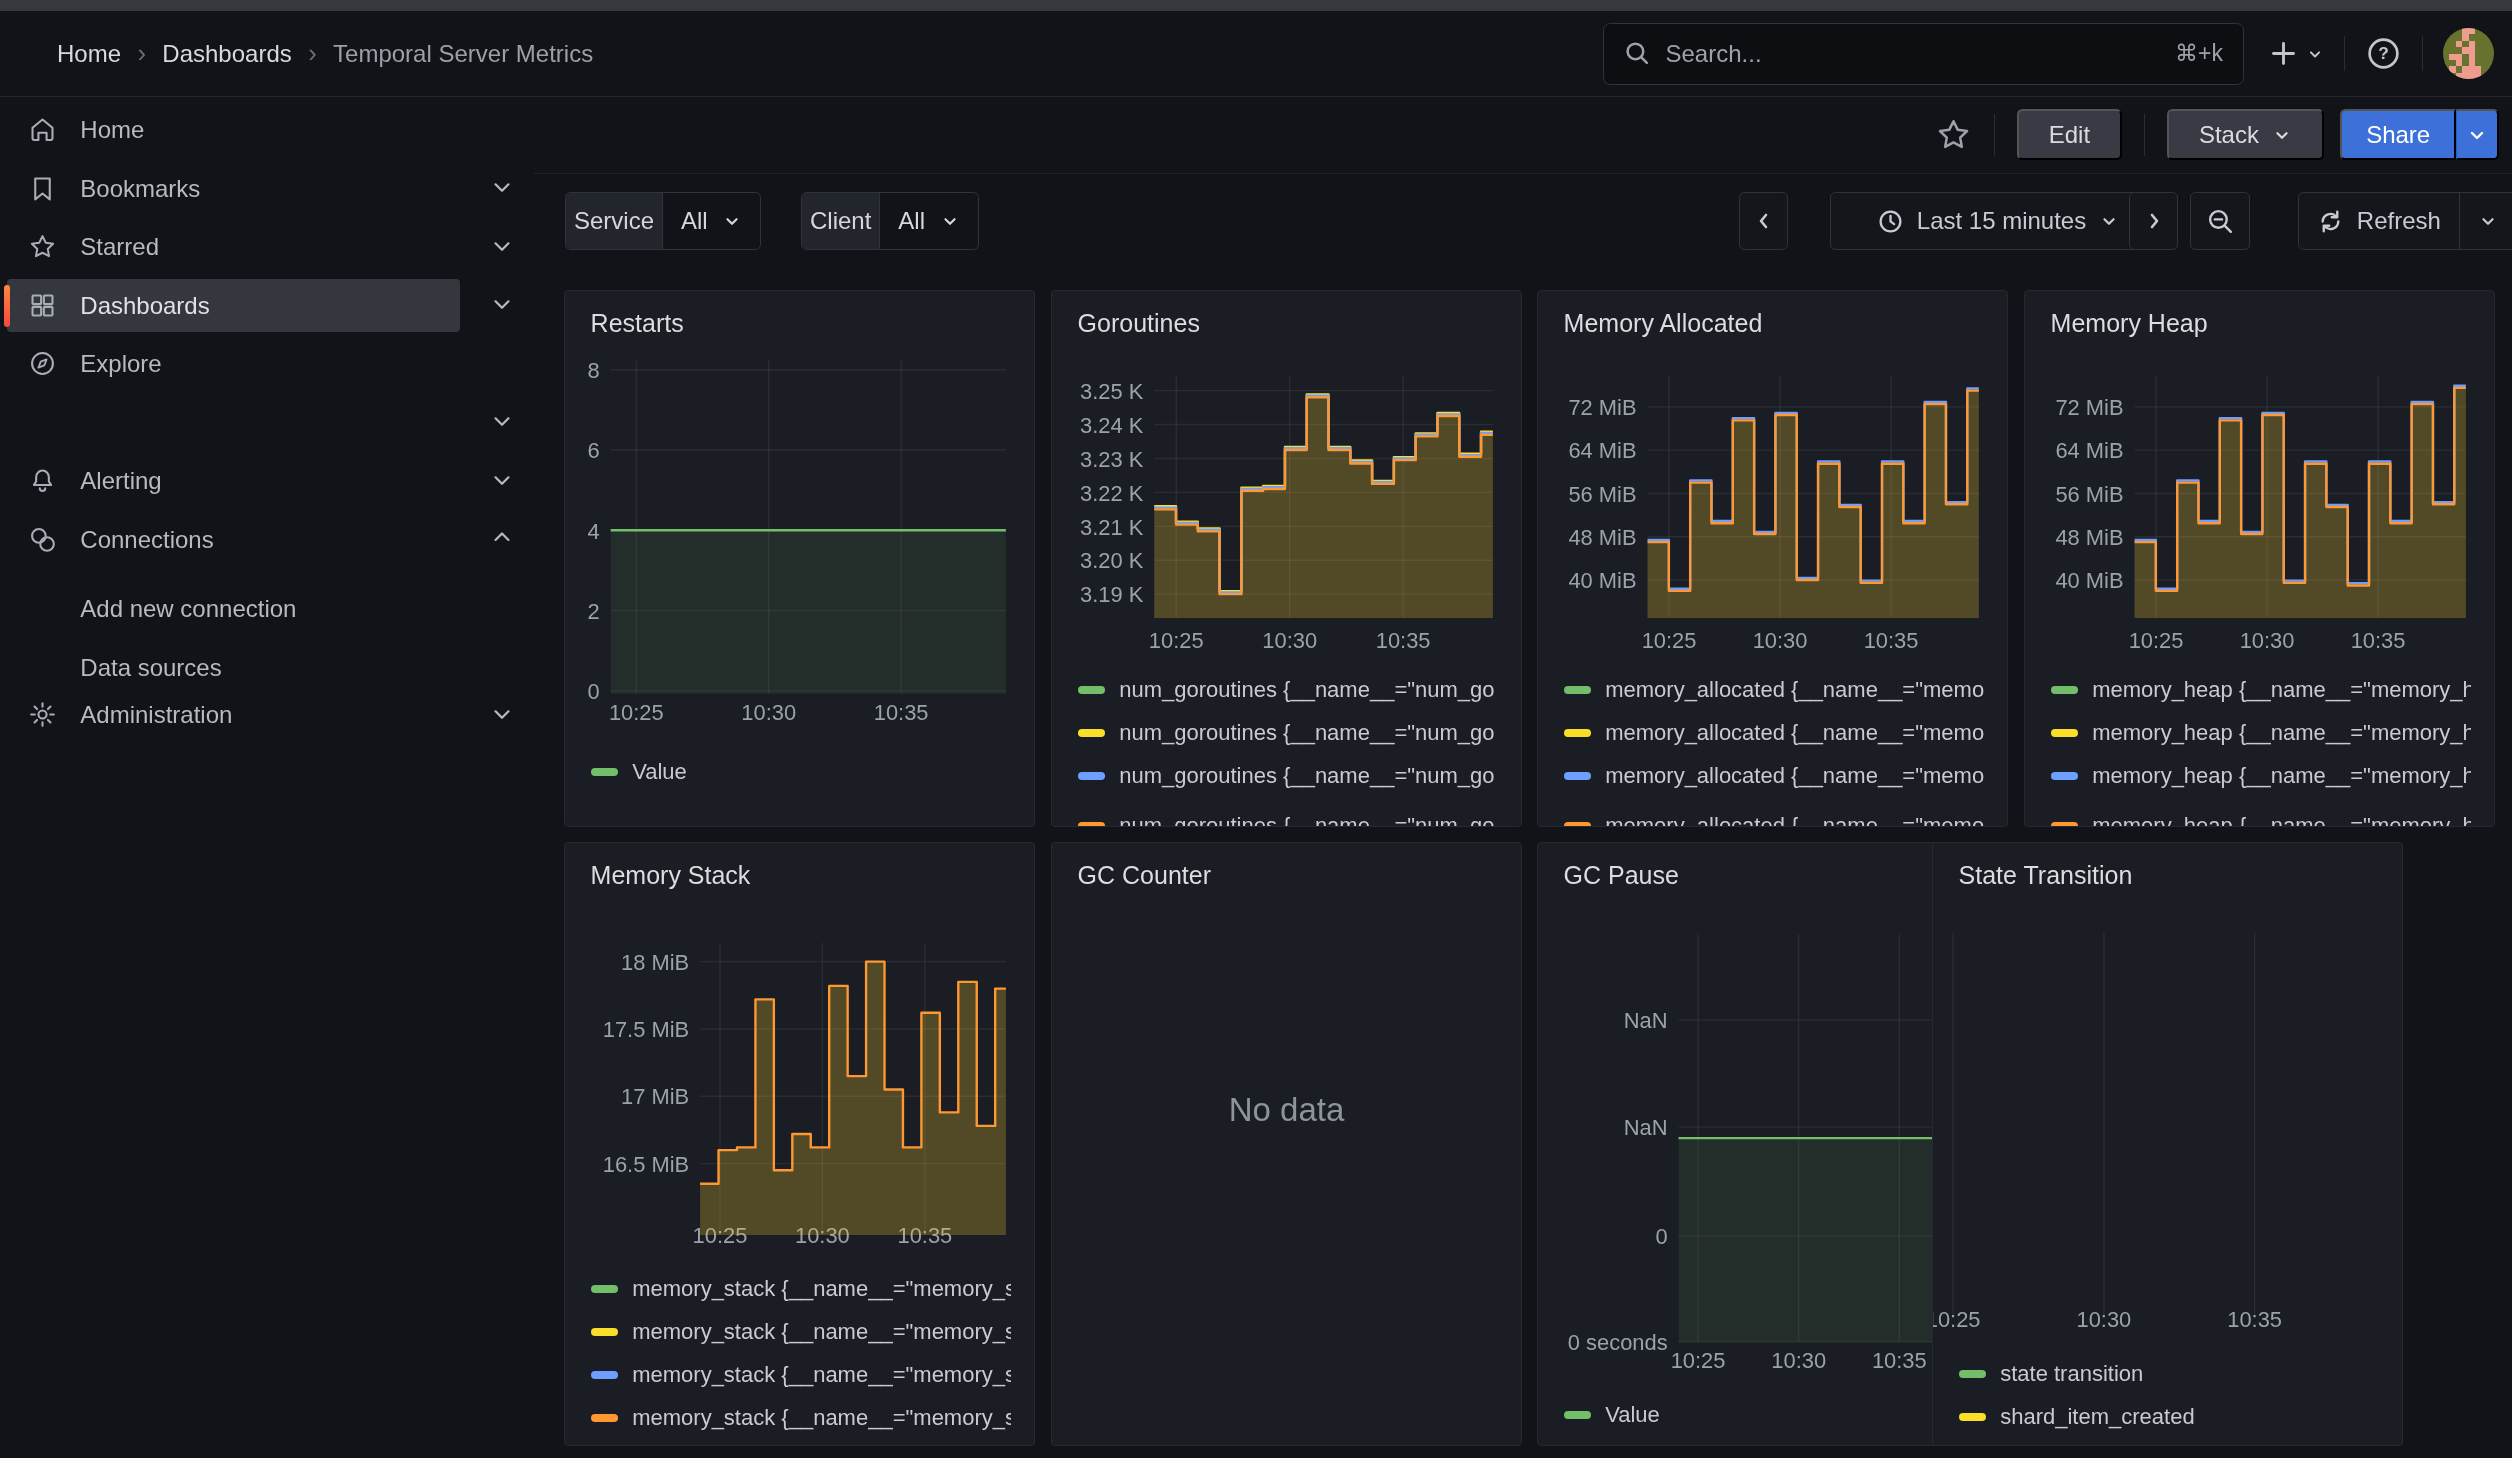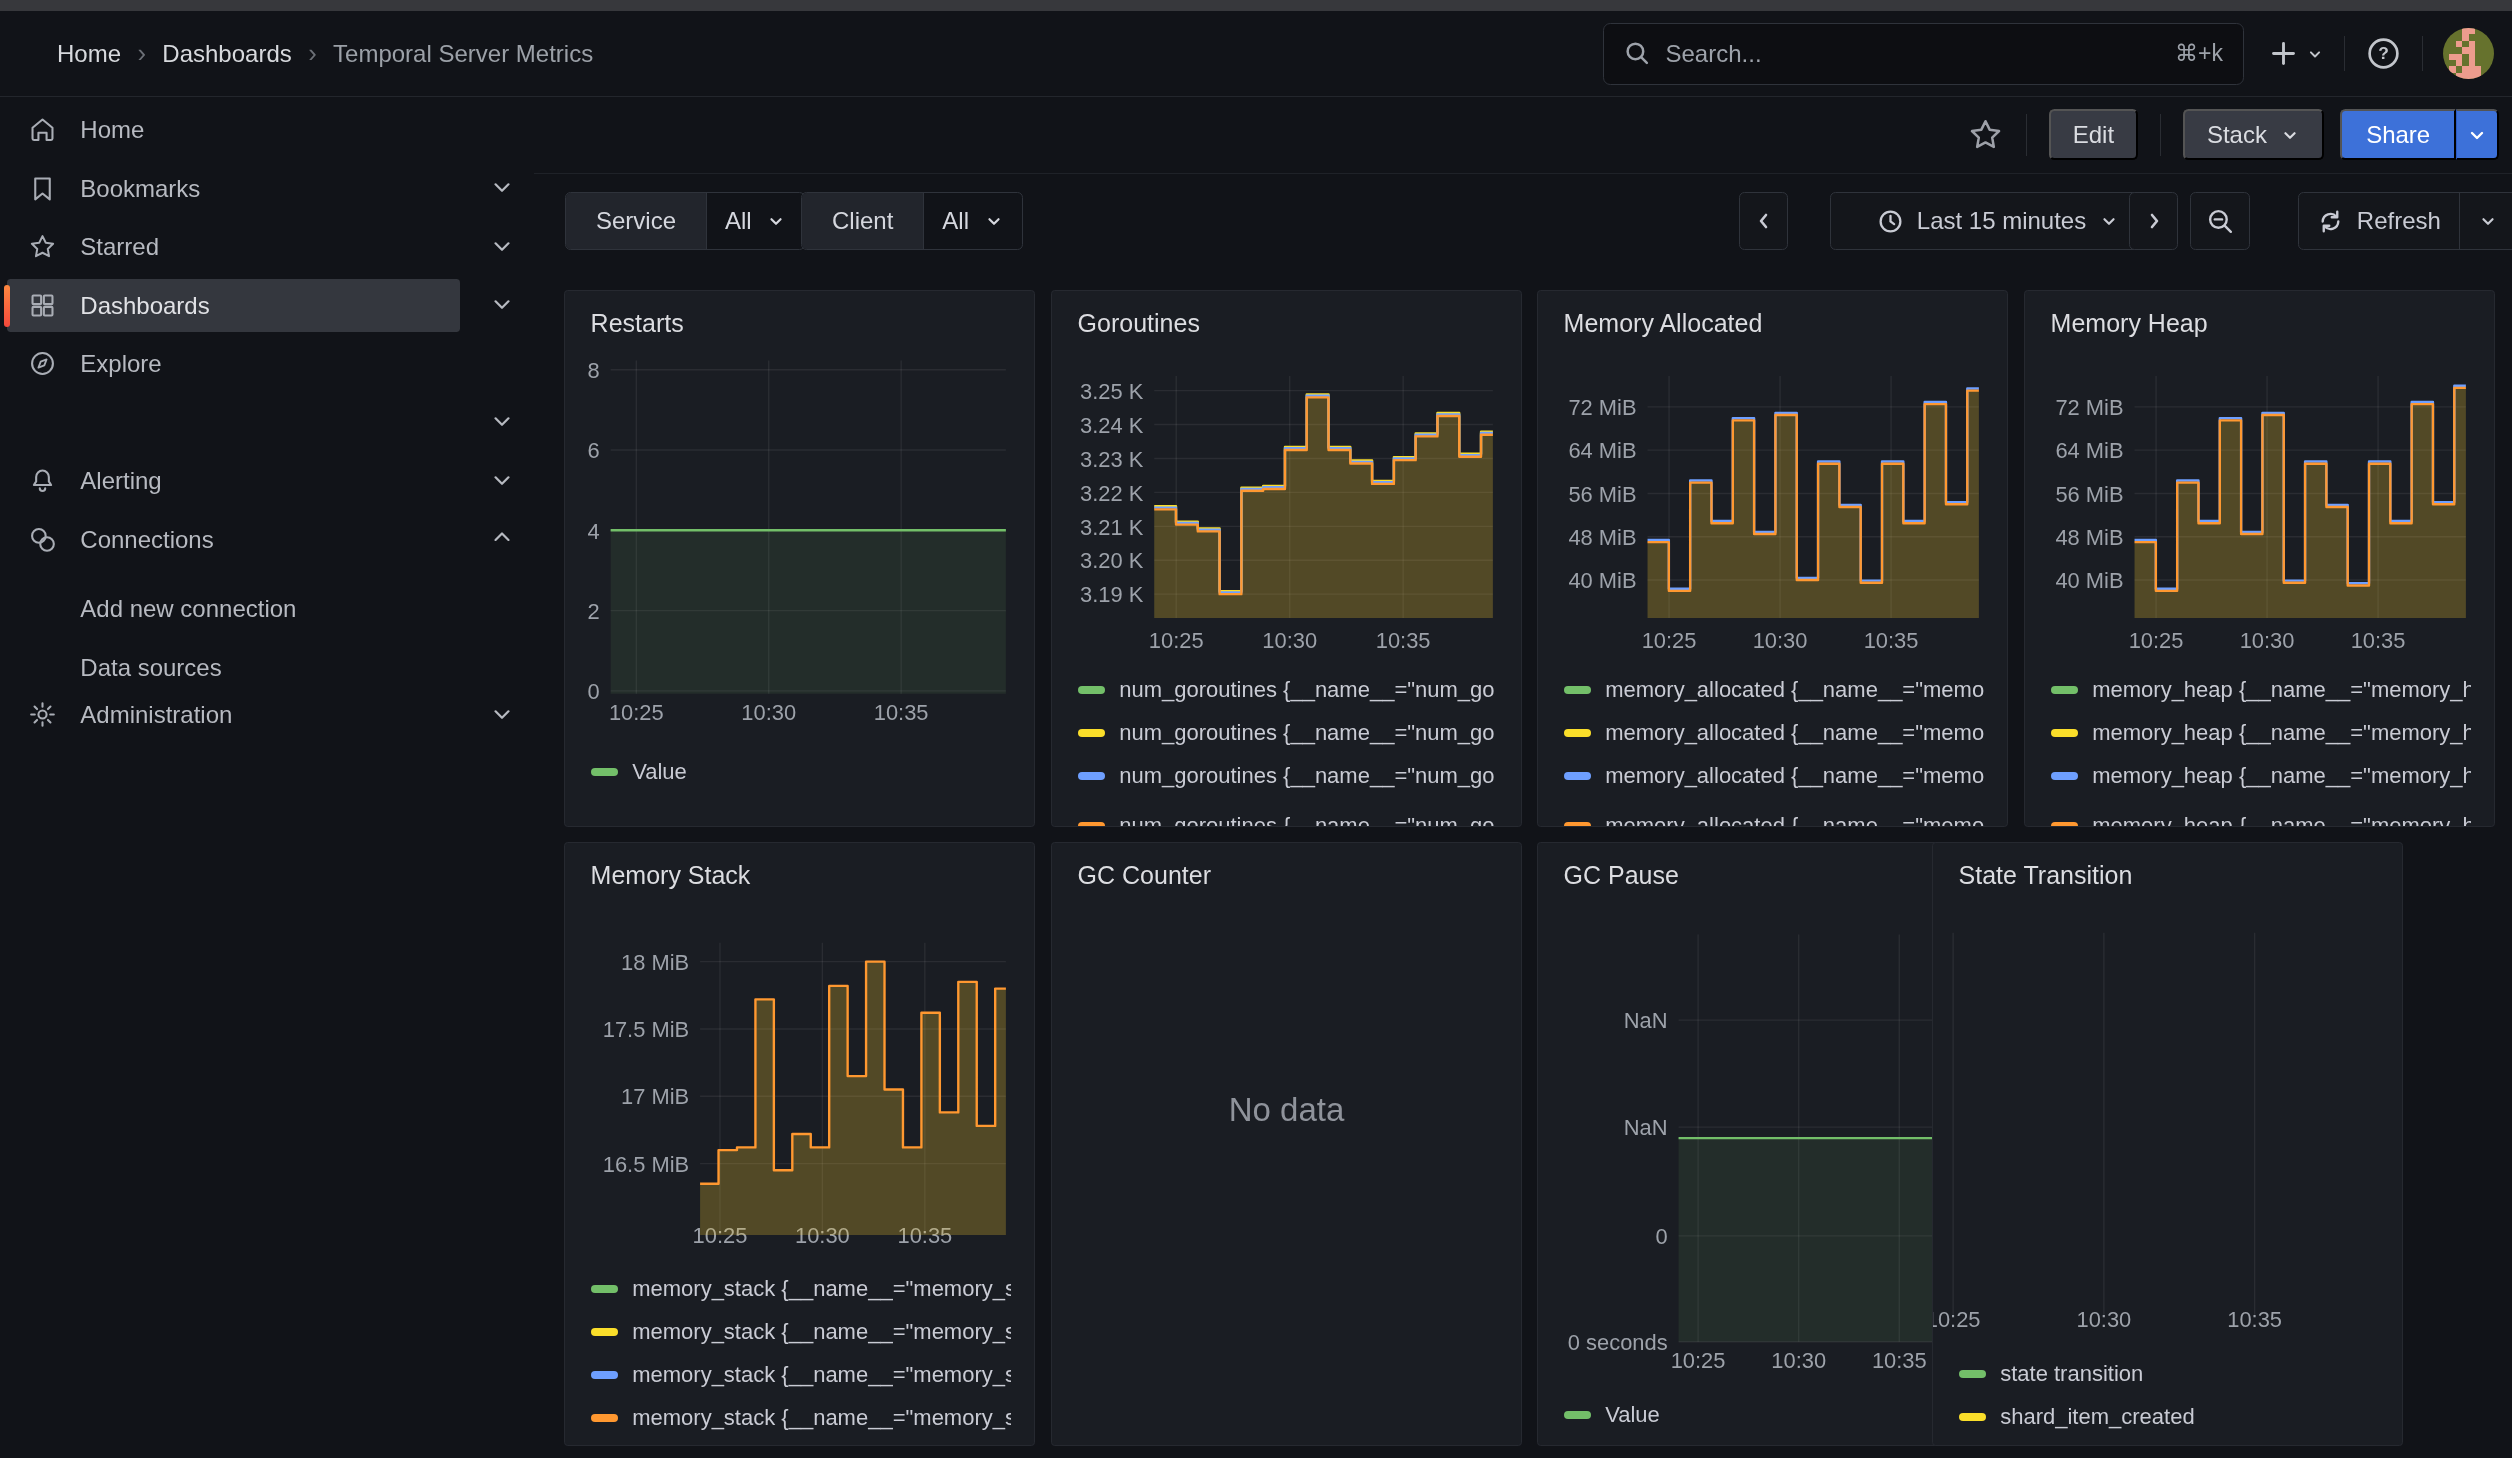--- a/index.html
+++ b/index.html
@@ -36,7 +36,7 @@
   #toolbar{left:534px;top:96px;width:1978px;height:78px;border-bottom:0.9px solid #1F2228;display:flex;align-items:center;justify-content:flex-end;box-sizing:border-box;padding-right:12.8px;}
   #star-btn{color:#9DA0A8;display:flex;cursor:pointer;}
   .tdiv{width:0.9px;height:42px;background:#2A2D33;margin:0 22px;}
-  .btn{height:51px;border-radius:5.5px;background:#383B44;color:#DADCE1;font-size:24px;display:flex;align-items:center;justify-content:center;cursor:pointer;padding:0 22px;}
+  .btn{height:51px;border-radius:5.5px;background:#383B44;color:#DADCE1;font-size:24px;display:flex;align-items:center;justify-content:center;cursor:pointer;padding:0 30px;}
   #export-btn{gap:12.8px;}
   #share-group{display:flex;margin-left:16.4px;}
   #share-btn{background:#3D71D9;color:#FFFFFF;border-radius:5.5px 0 0 5.5px;padding:0 24px;}

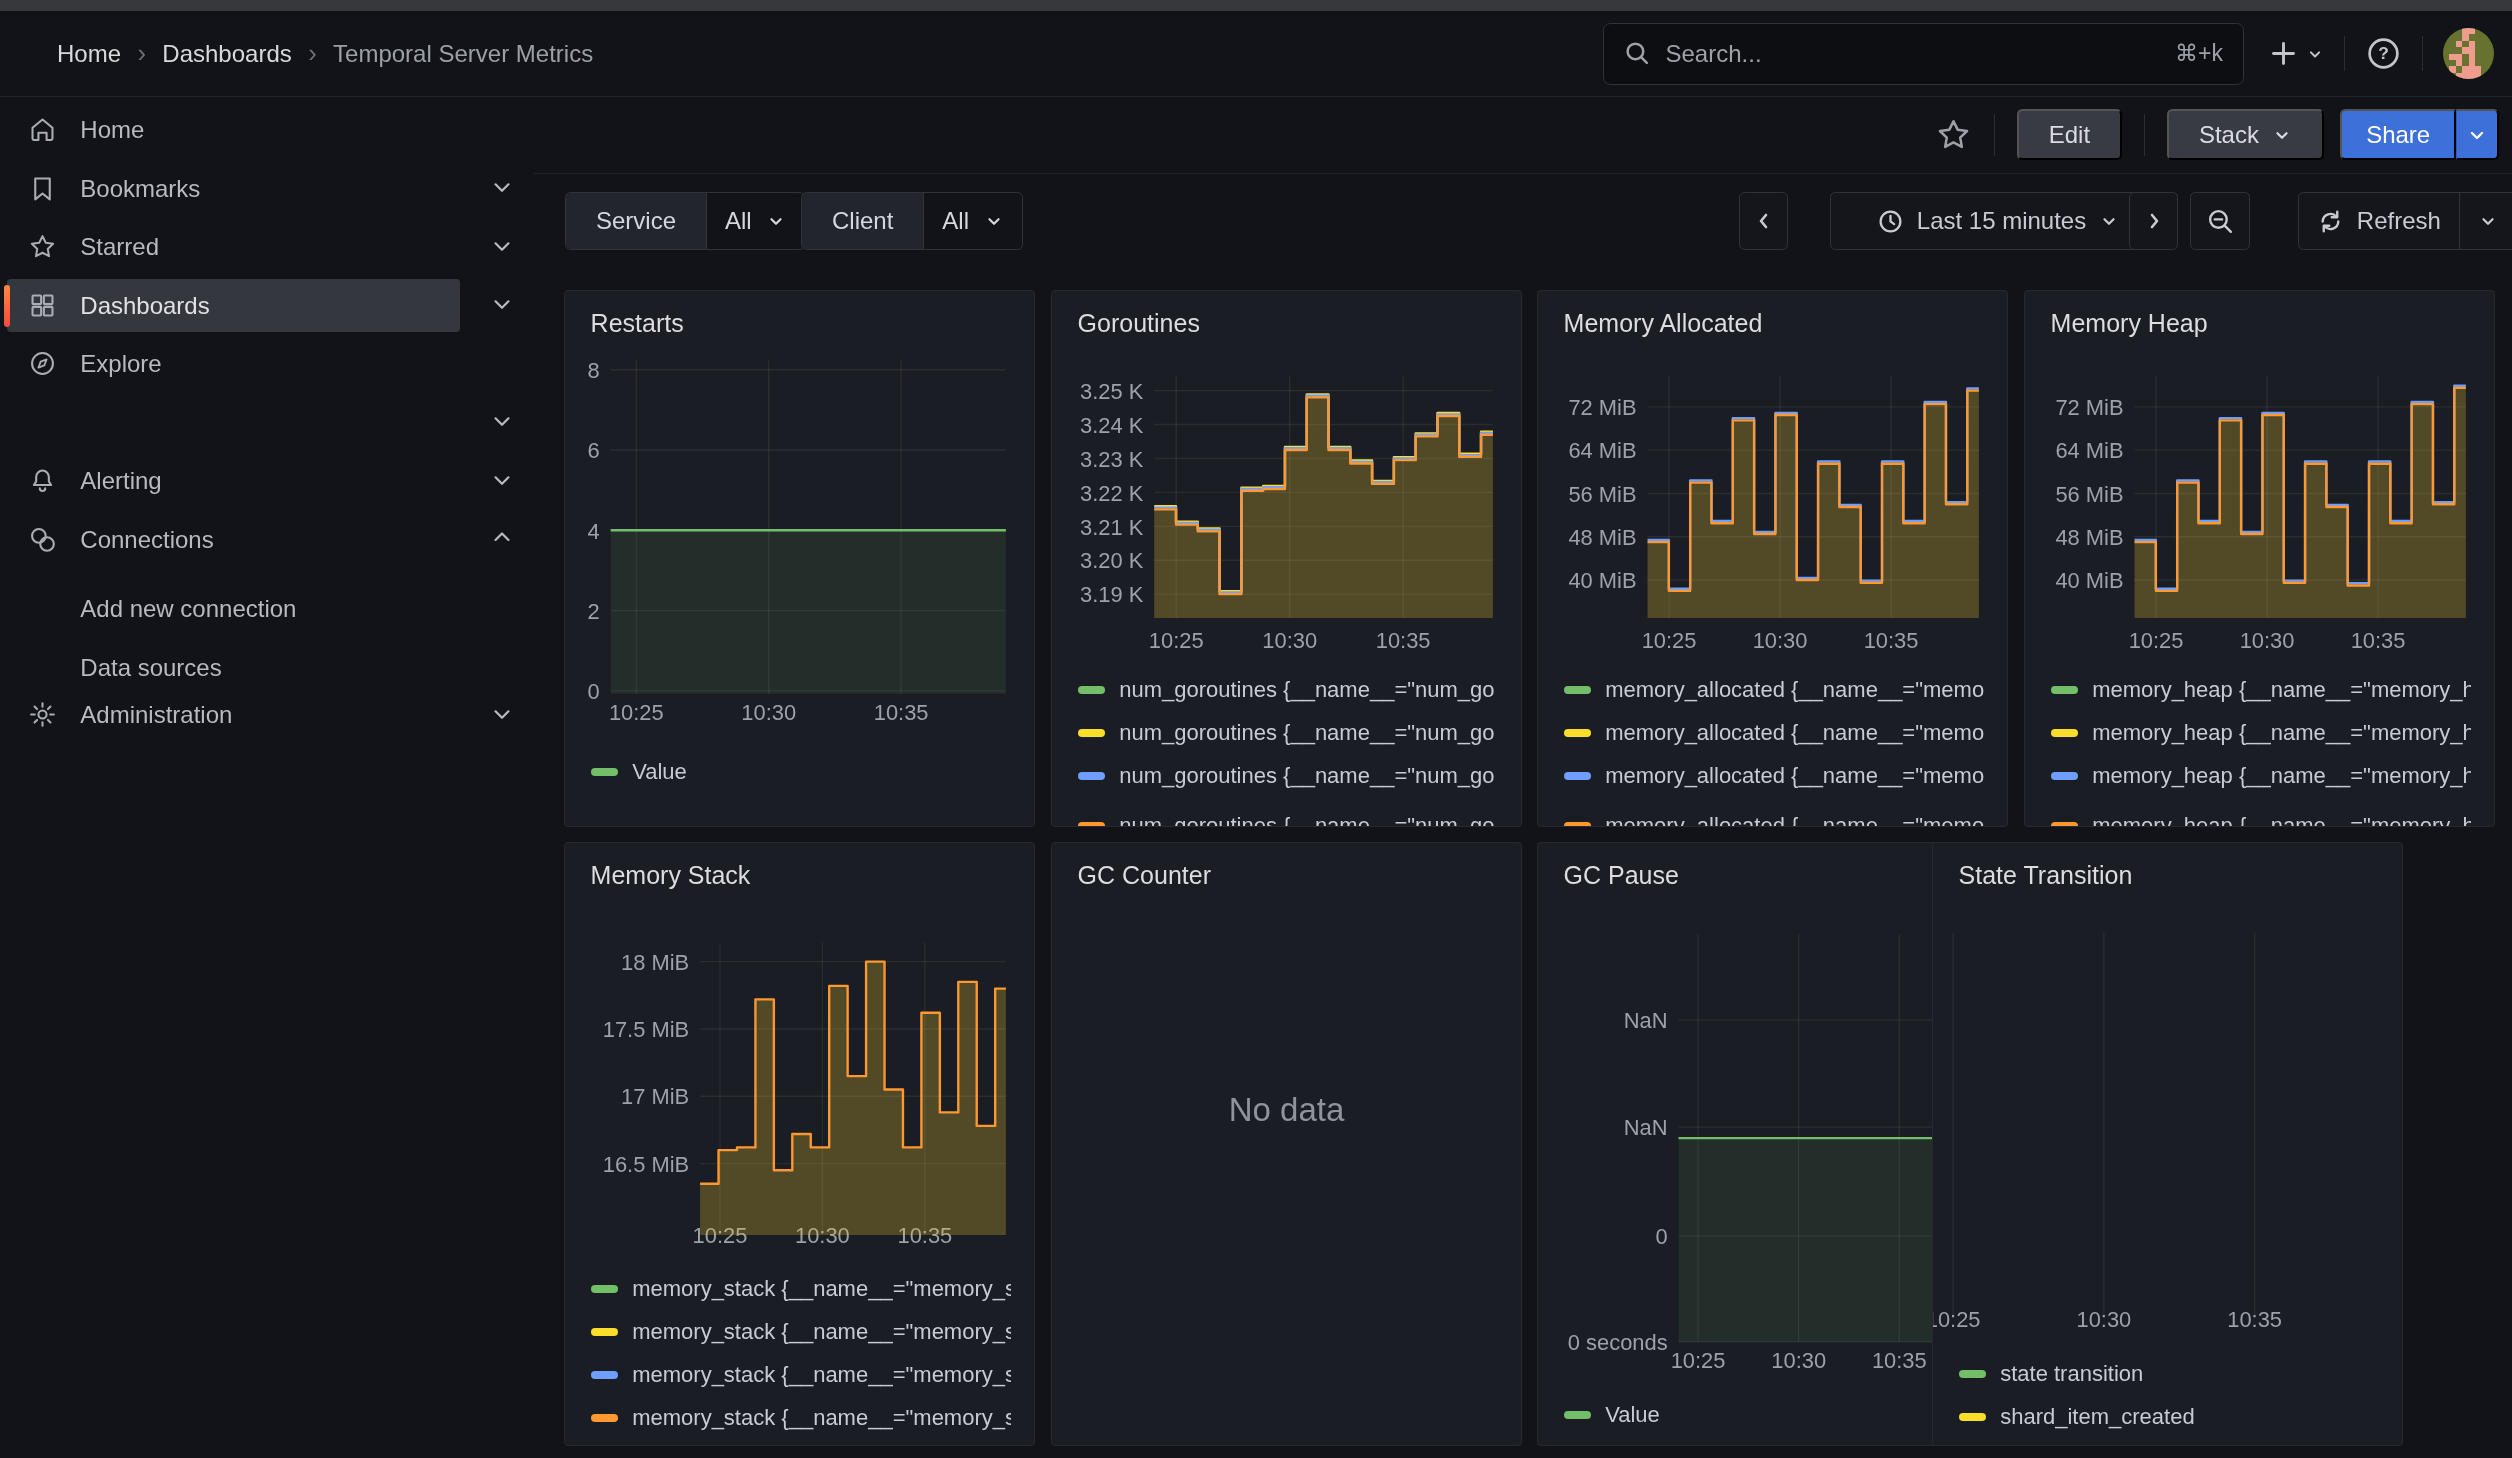--- a/index.html
+++ b/index.html
@@ -53,7 +53,7 @@
   
   #filterrow{left:534px;top:174px;width:1978px;height:100px;}
   .fgroup{position:absolute;top:18px;height:58px;display:flex;border:0.9px solid #2F333B;border-radius:5.5px;overflow:hidden;box-sizing:border-box;}
-  .fgroup .flabel{background:#22252C;display:flex;align-items:center;padding:0 30px;font-size:24px;color:#D5D7DE;}
+  .fgroup .flabel{background:#22252C;display:flex;align-items:center;padding:0 8px;font-size:24px;color:#D5D7DE;}
   .fgroup .fvalue{display:flex;align-items:center;gap:14.6px;padding:0 18px;font-size:24px;color:#D5D7DE;border-left:0.9px solid #2F333B;cursor:pointer;}
   .tbtn{position:absolute;top:18px;height:58px;border:0.9px solid #2F333B;border-radius:5.5px;background:#14161B;color:#C9CBD4;display:flex;align-items:center;justify-content:center;font-size:24px;cursor:pointer;box-sizing:border-box;}
   .tgroup{position:absolute;top:18px;height:58px;display:flex;border:0.9px solid #2F333B;border-radius:5.5px;background:#14161B;color:#C9CBD4;font-size:24px;box-sizing:border-box;cursor:pointer;margin-left:40px;}

